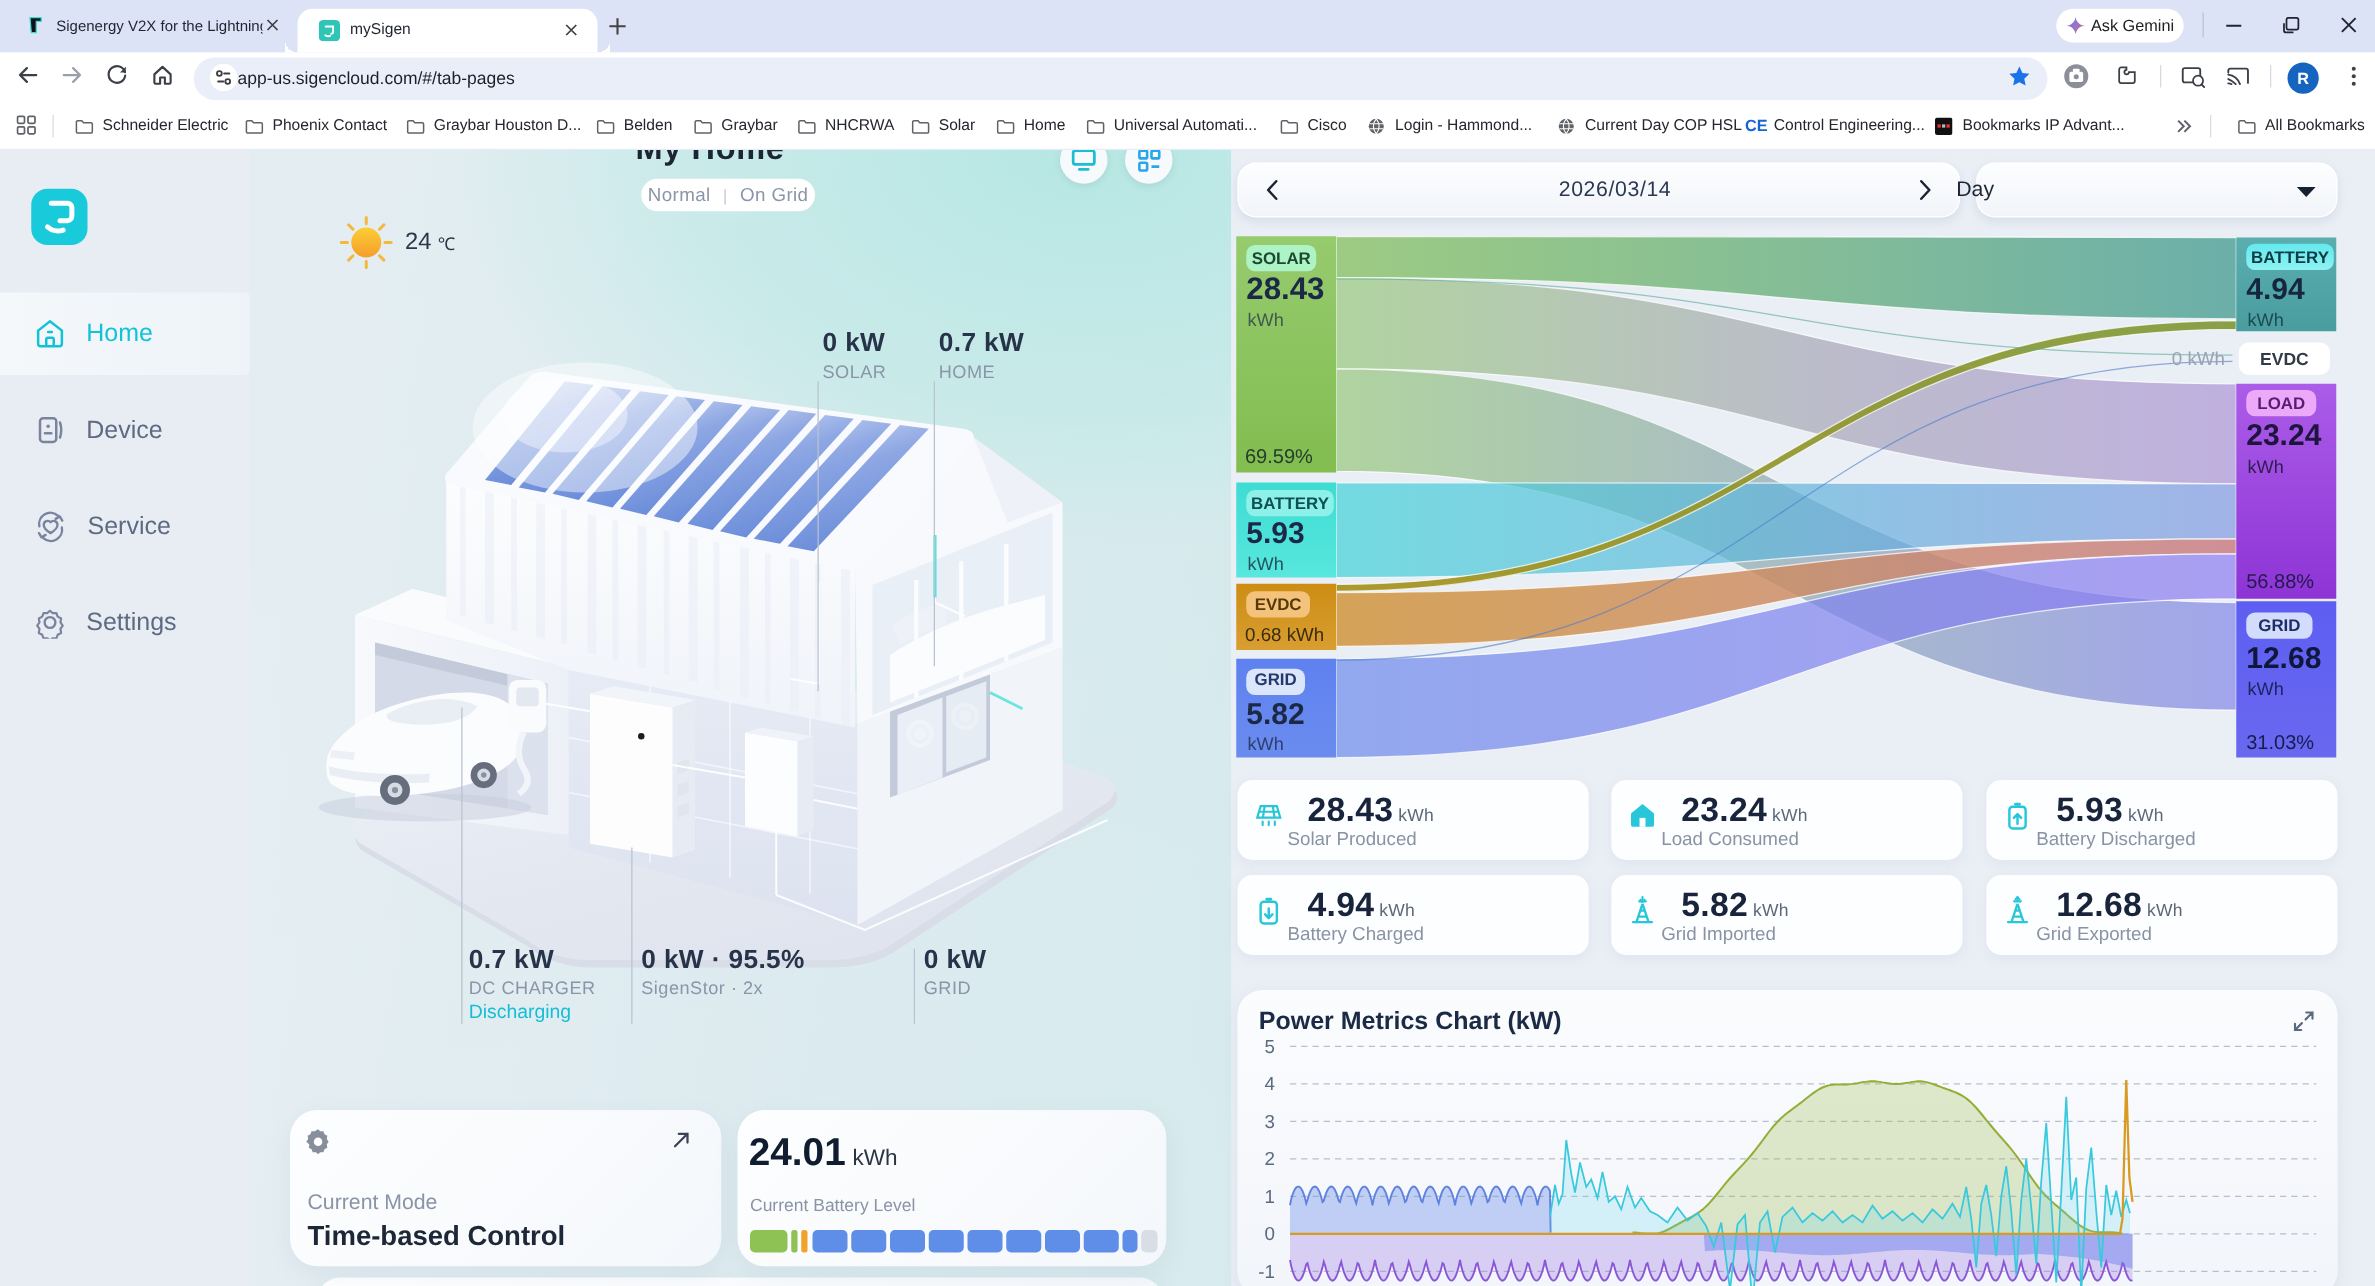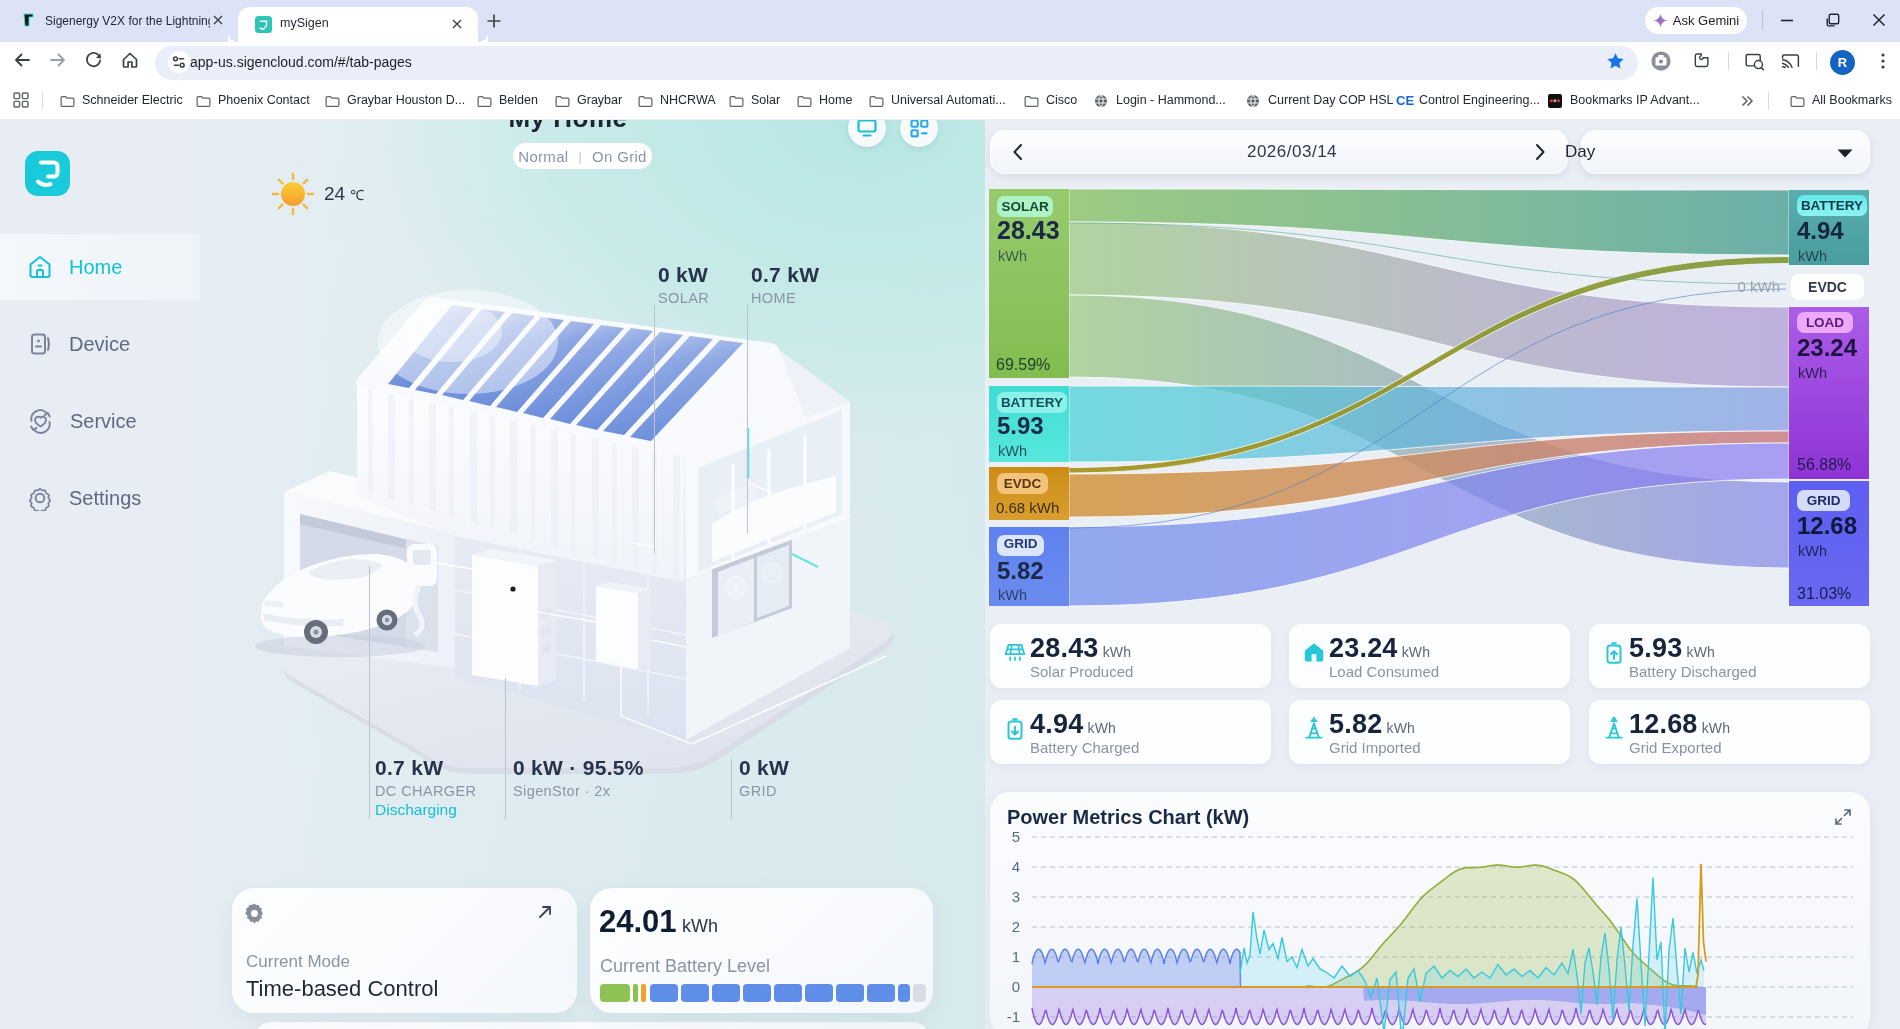--- a/index.html
+++ b/index.html
@@ -69,7 +69,7 @@
 
 
 .scard { position:absolute; width:281px; background:#fdfeff; border-radius:12px; box-shadow:0 3px 10px rgba(120,140,170,0.08); }
-.scard .num { position:absolute; left:40px; top:9px; font-size:27px; font-weight:700; color:#18233c; letter-spacing:0.2px;}
+.scard .num { position:absolute; left:56px; top:9px; font-size:27px; font-weight:700; color:#18233c; letter-spacing:0.2px;}
 .scard .unit { font-size:14px; font-weight:400; color:#5c6878; }
 .scard .lbl { position:absolute; left:40px; top:39px; font-size:15px; color:#8a93a4; }
 

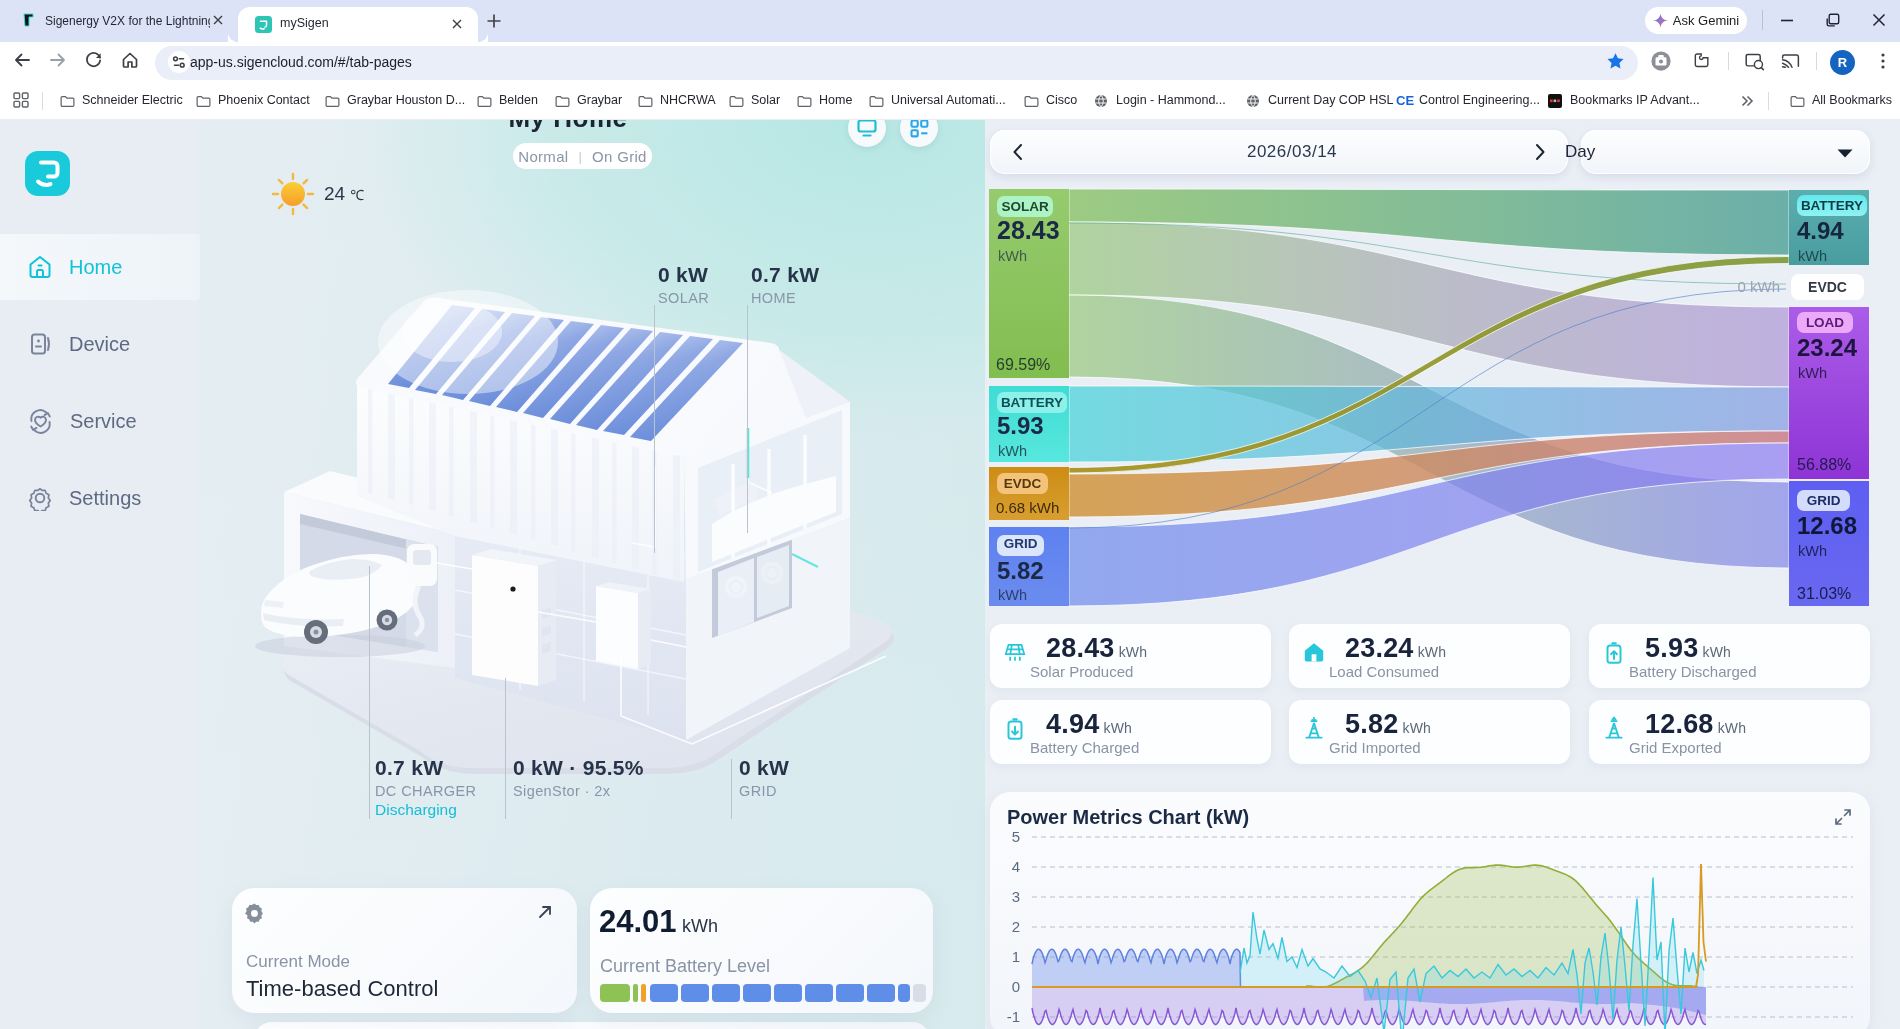--- a/index.html
+++ b/index.html
@@ -59,7 +59,7 @@
 #modecard .t2 { position:absolute; left:14px; top:88px; font-size:22px; font-weight:400; color:#1d2737; }
 #battcard .big { position:absolute; left:9px; top:16px; font-size:31px; font-weight:700; color:#101c30; }
 #battcard .unit { position:absolute; left:92px; top:28px; font-size:18px; color:#2a3445; }
-#battcard .lbl { position:absolute; left:10px; top:68px; font-size:18px; color:#8a94a6; }
+#battcard .lbl { position:absolute; left:10px; top:68px; font-size:14px; color:#8a94a6; }
 #battsegs { position:absolute; left:10px; top:96px; height:18px; display:flex; }
 
 

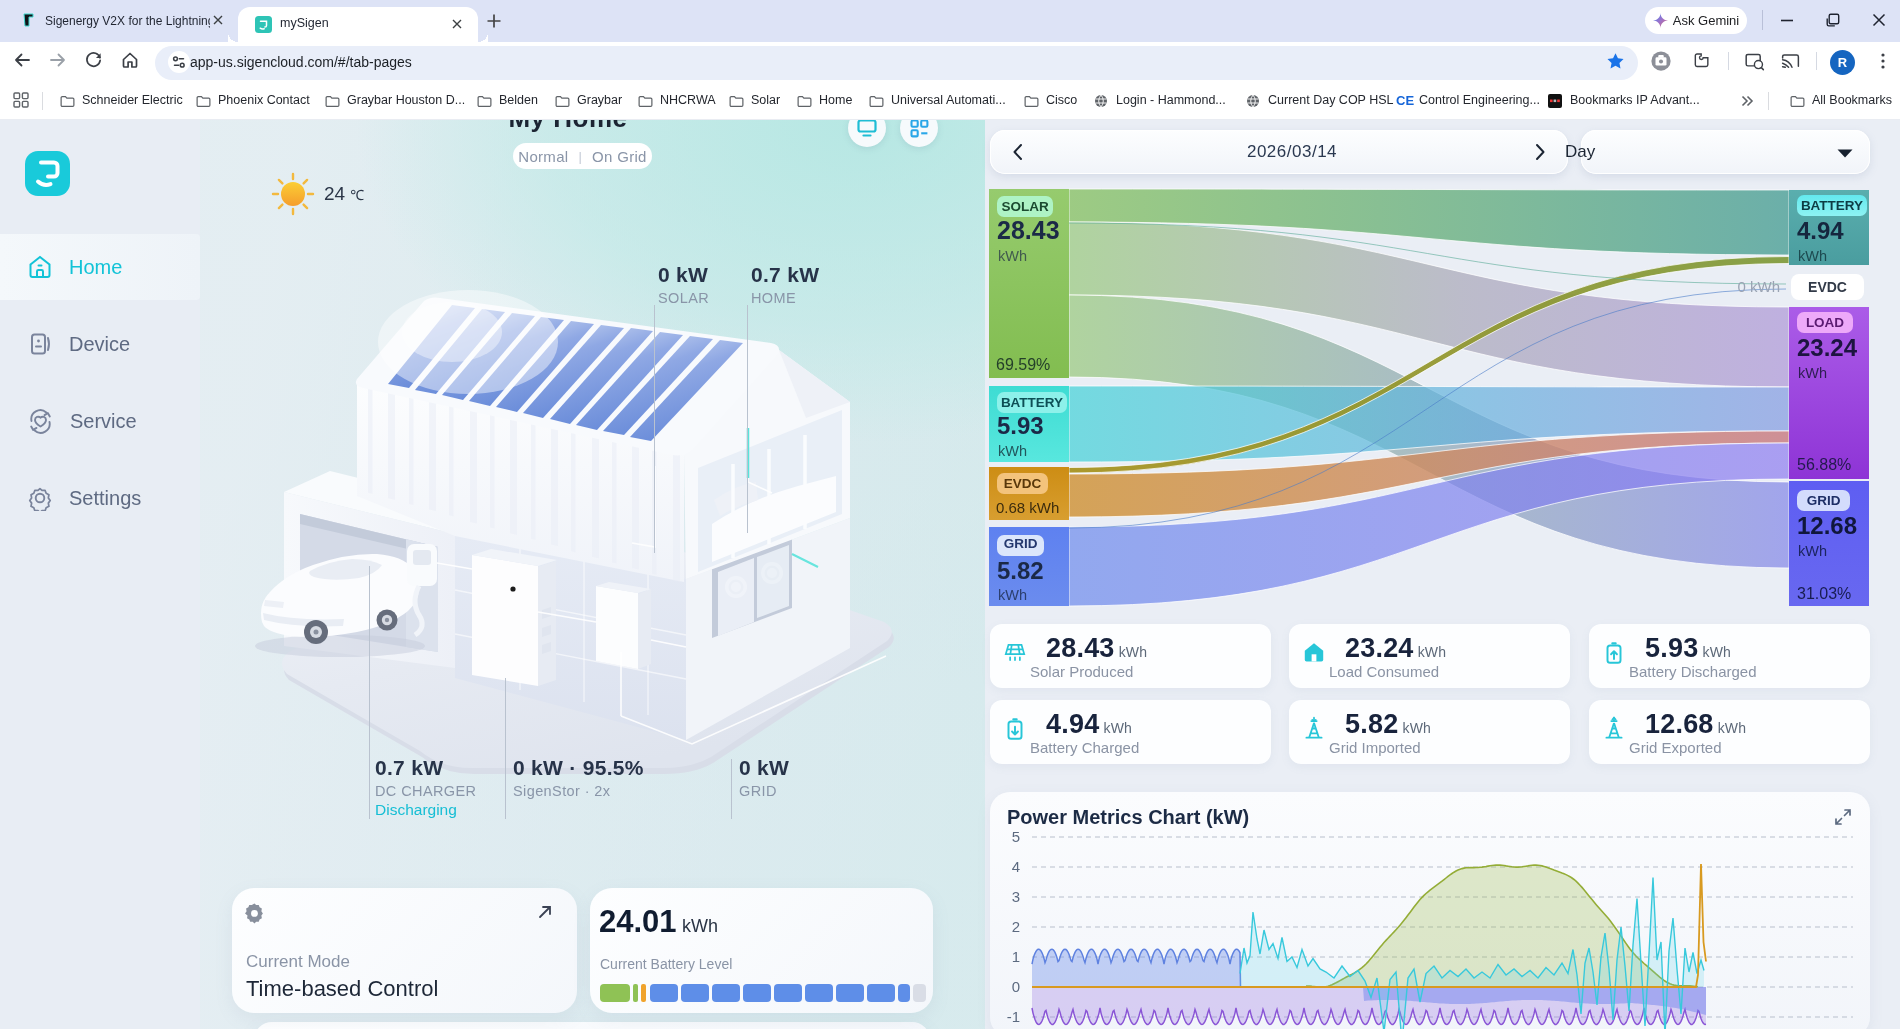--- a/index.html
+++ b/index.html
@@ -56,7 +56,7 @@
 
 .bcard { position:absolute; border-radius:22px; background:linear-gradient(135deg,#fdfeff 0%,#f4f7fb 100%); box-shadow:0 6px 18px rgba(120,140,170,0.10); }
 #modecard .t1 { position:absolute; left:14px; top:64px; font-size:17px; color:#8a94a6; }
-#modecard .t2 { position:absolute; left:14px; top:88px; font-size:22px; font-weight:400; color:#1d2737; }
+#modecard .t2 { position:absolute; left:14px; top:88px; font-size:22px; font-weight:700; color:#1d2737; }
 #battcard .big { position:absolute; left:9px; top:16px; font-size:31px; font-weight:700; color:#101c30; }
 #battcard .unit { position:absolute; left:92px; top:28px; font-size:18px; color:#2a3445; }
 #battcard .lbl { position:absolute; left:10px; top:68px; font-size:14px; color:#8a94a6; }

